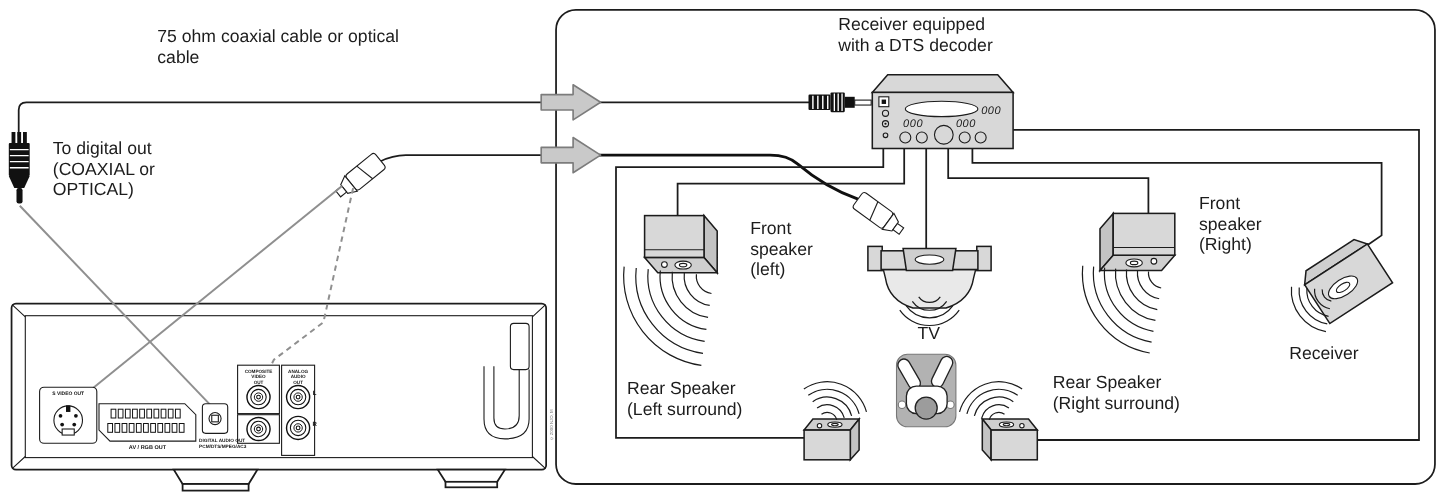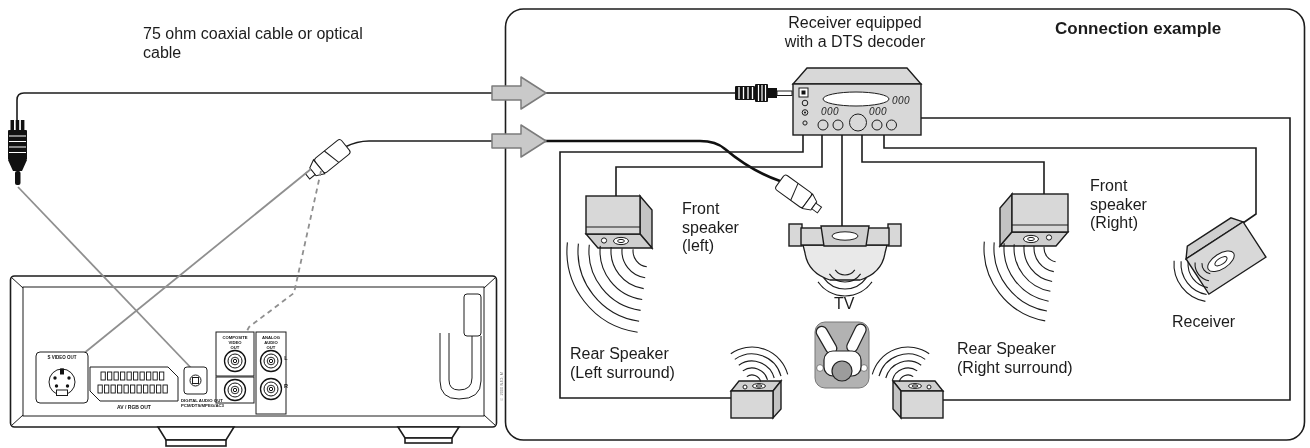--- a/index.html
+++ b/index.html
@@ -7,7 +7,7 @@
          font-family:"Liberation Sans",sans-serif;color:#1c1c1c;}
   .stage svg{position:absolute;left:0;top:0;}
   .lbl{position:absolute;font-size:16px;line-height:1.17;white-space:pre-line;}
-  .lbl.ctr{text-align:center;}
+  .lbl.ctr{}
   .lbl.bold{font-weight:bold;font-size:17px;}
   .tiny{position:absolute;font-weight:bold;color:#111;line-height:1.2;white-space:pre-line;
         transform:scale(.5);transform-origin:0 0;text-align:center;}

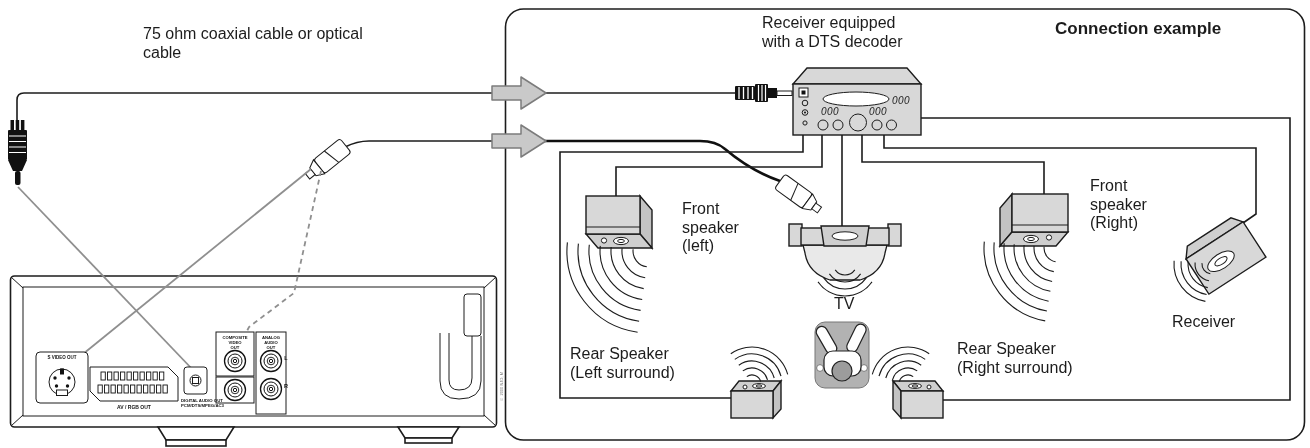--- a/index.html
+++ b/index.html
@@ -317,7 +317,6 @@
 cable</div>
 <div class="lbl ctr" style="left:762px;top:14px;width:186px">Receiver equipped
 with a DTS decoder</div>
-<div class="lbl bold" style="left:1055px;top:19px;width:220px">Connection example</div>
 <div class="lbl" style="left:682px;top:200px;width:80px">Front
 speaker
 (left)</div>

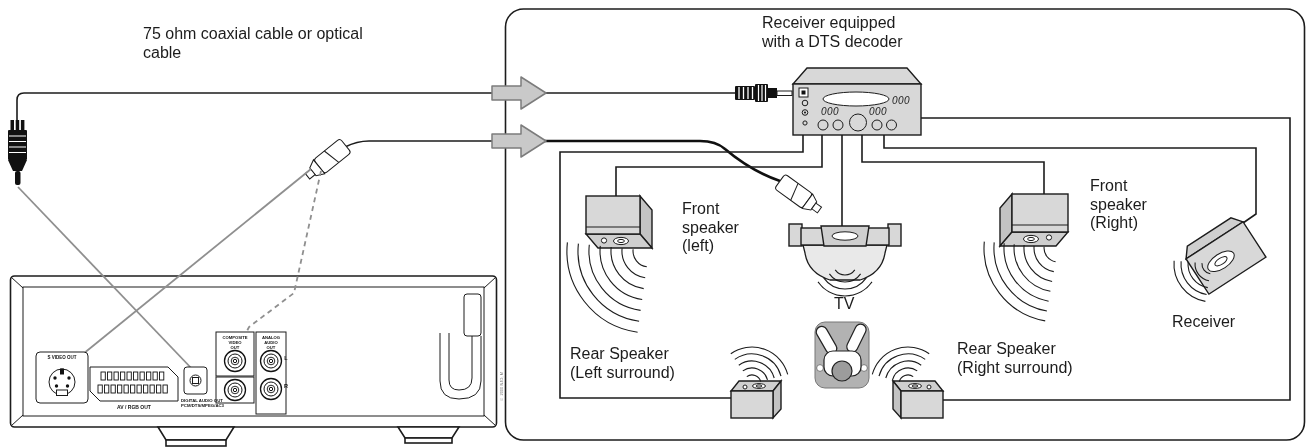--- a/index.html
+++ b/index.html
@@ -315,6 +315,9 @@
 
 <div class="lbl" style="left:143px;top:25px;width:250px">75 ohm coaxial cable or optical
 cable</div>
+<div class="lbl" style="left:48px;top:127px;width:130px">To digital out
+(COAXIAL or
+OPTICAL)</div>
 <div class="lbl ctr" style="left:762px;top:14px;width:186px">Receiver equipped
 with a DTS decoder</div>
 <div class="lbl" style="left:682px;top:200px;width:80px">Front

